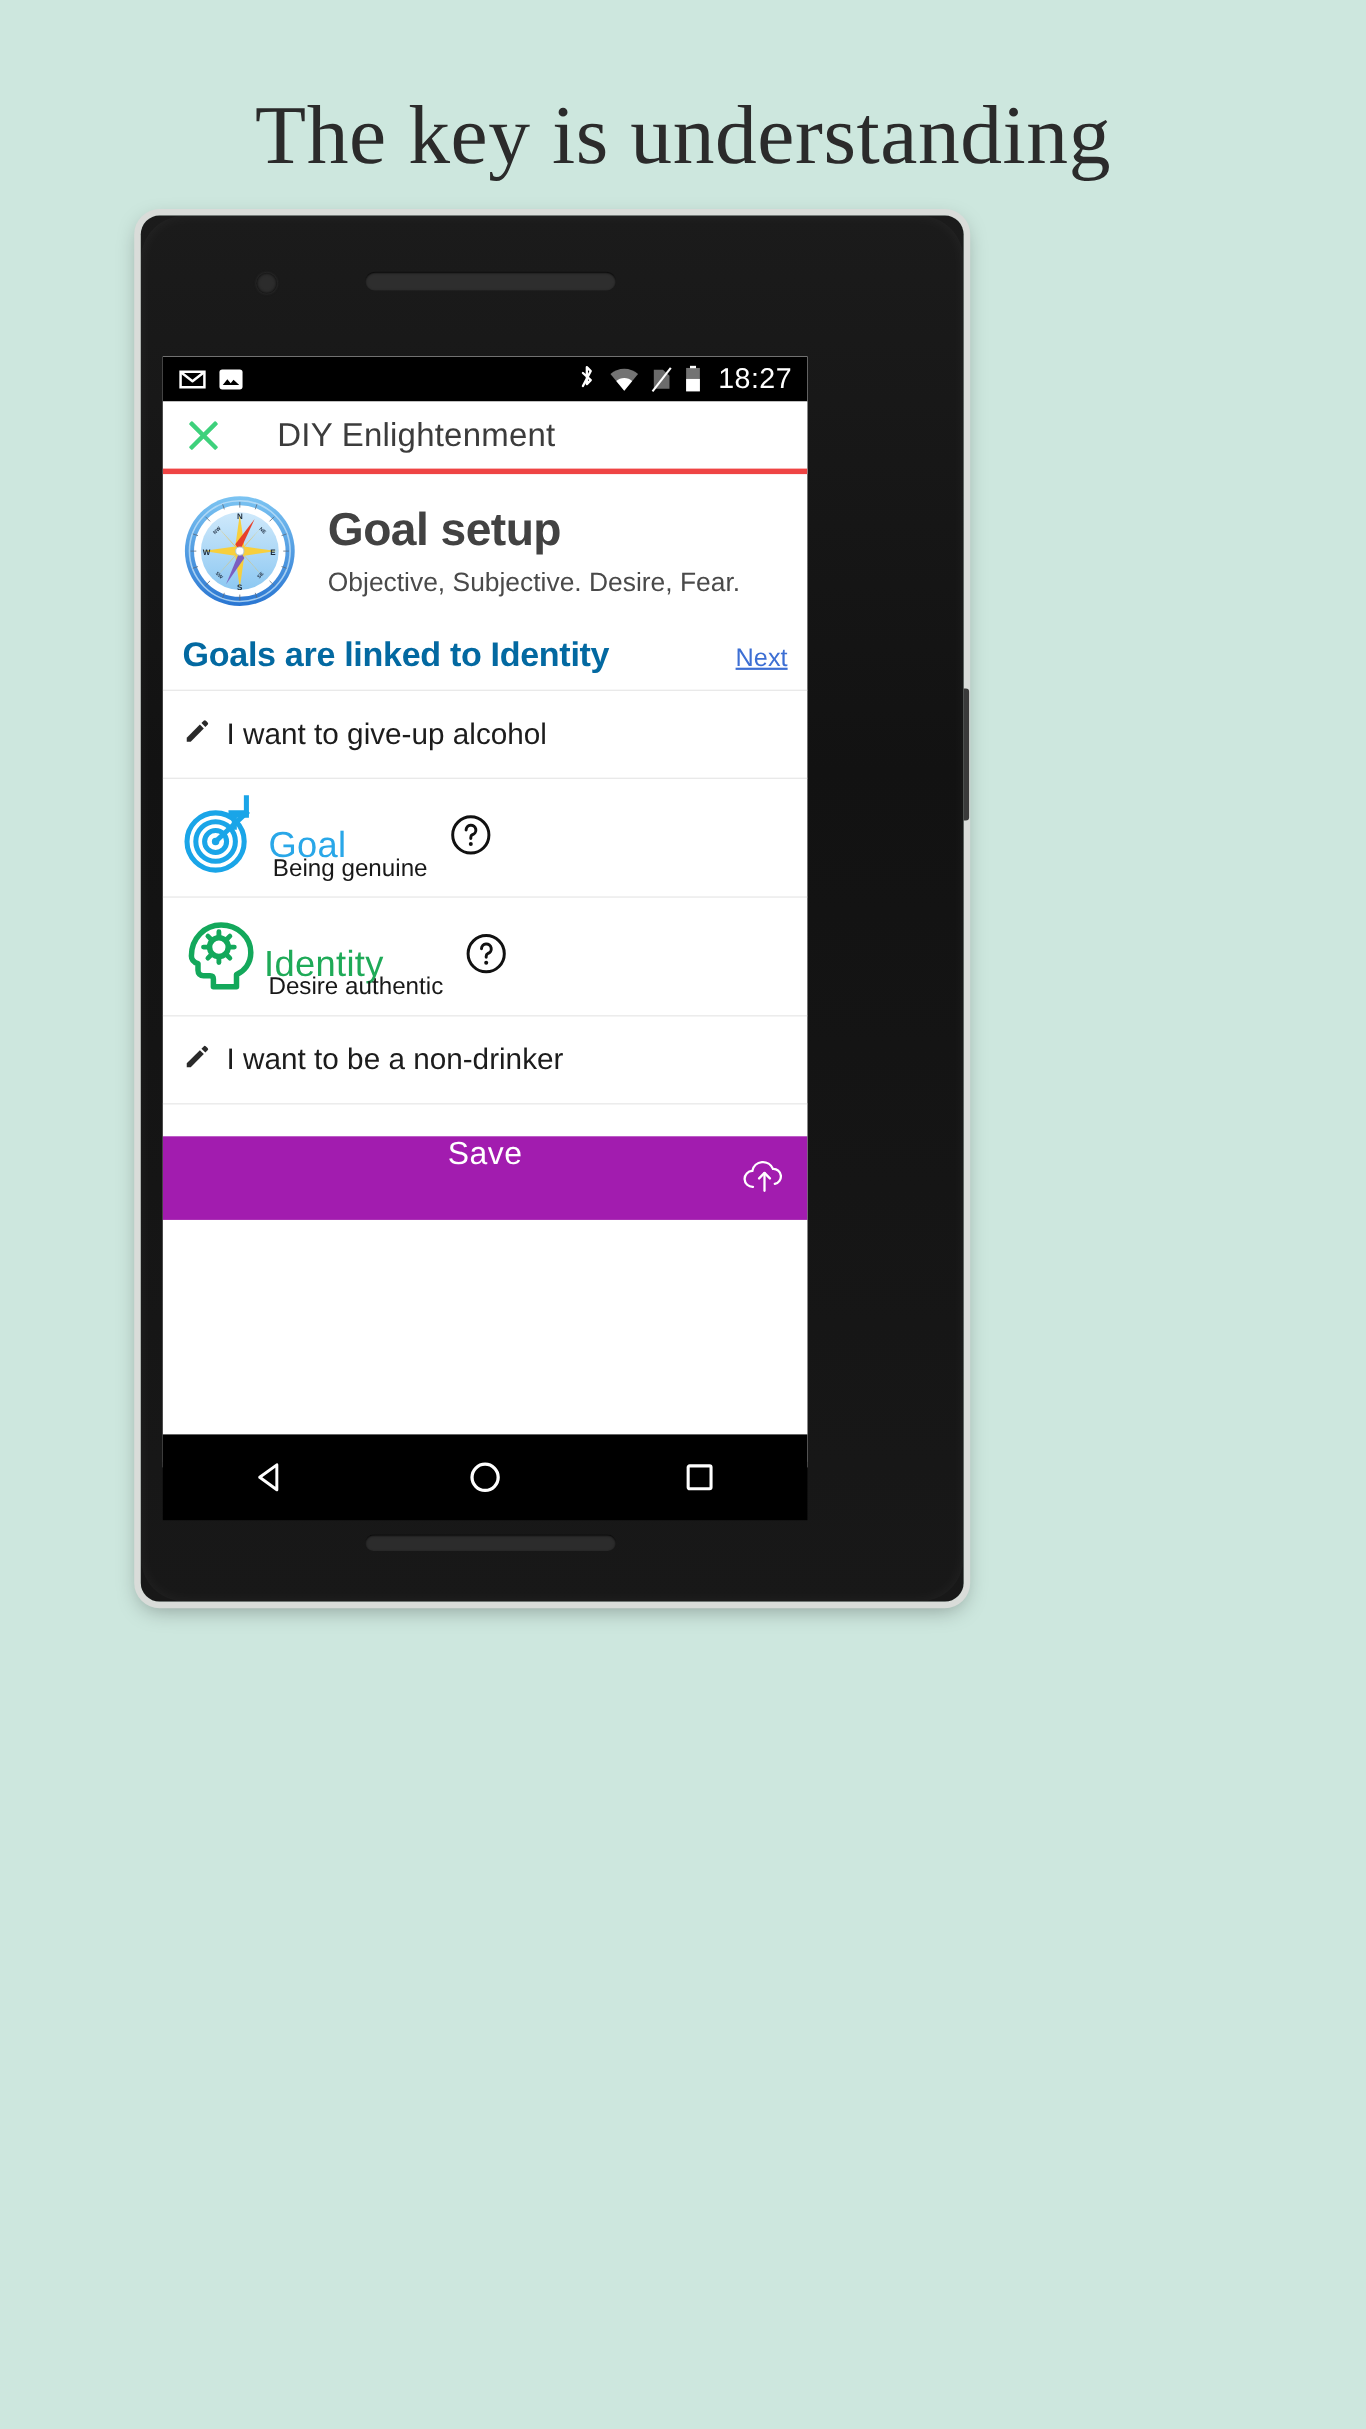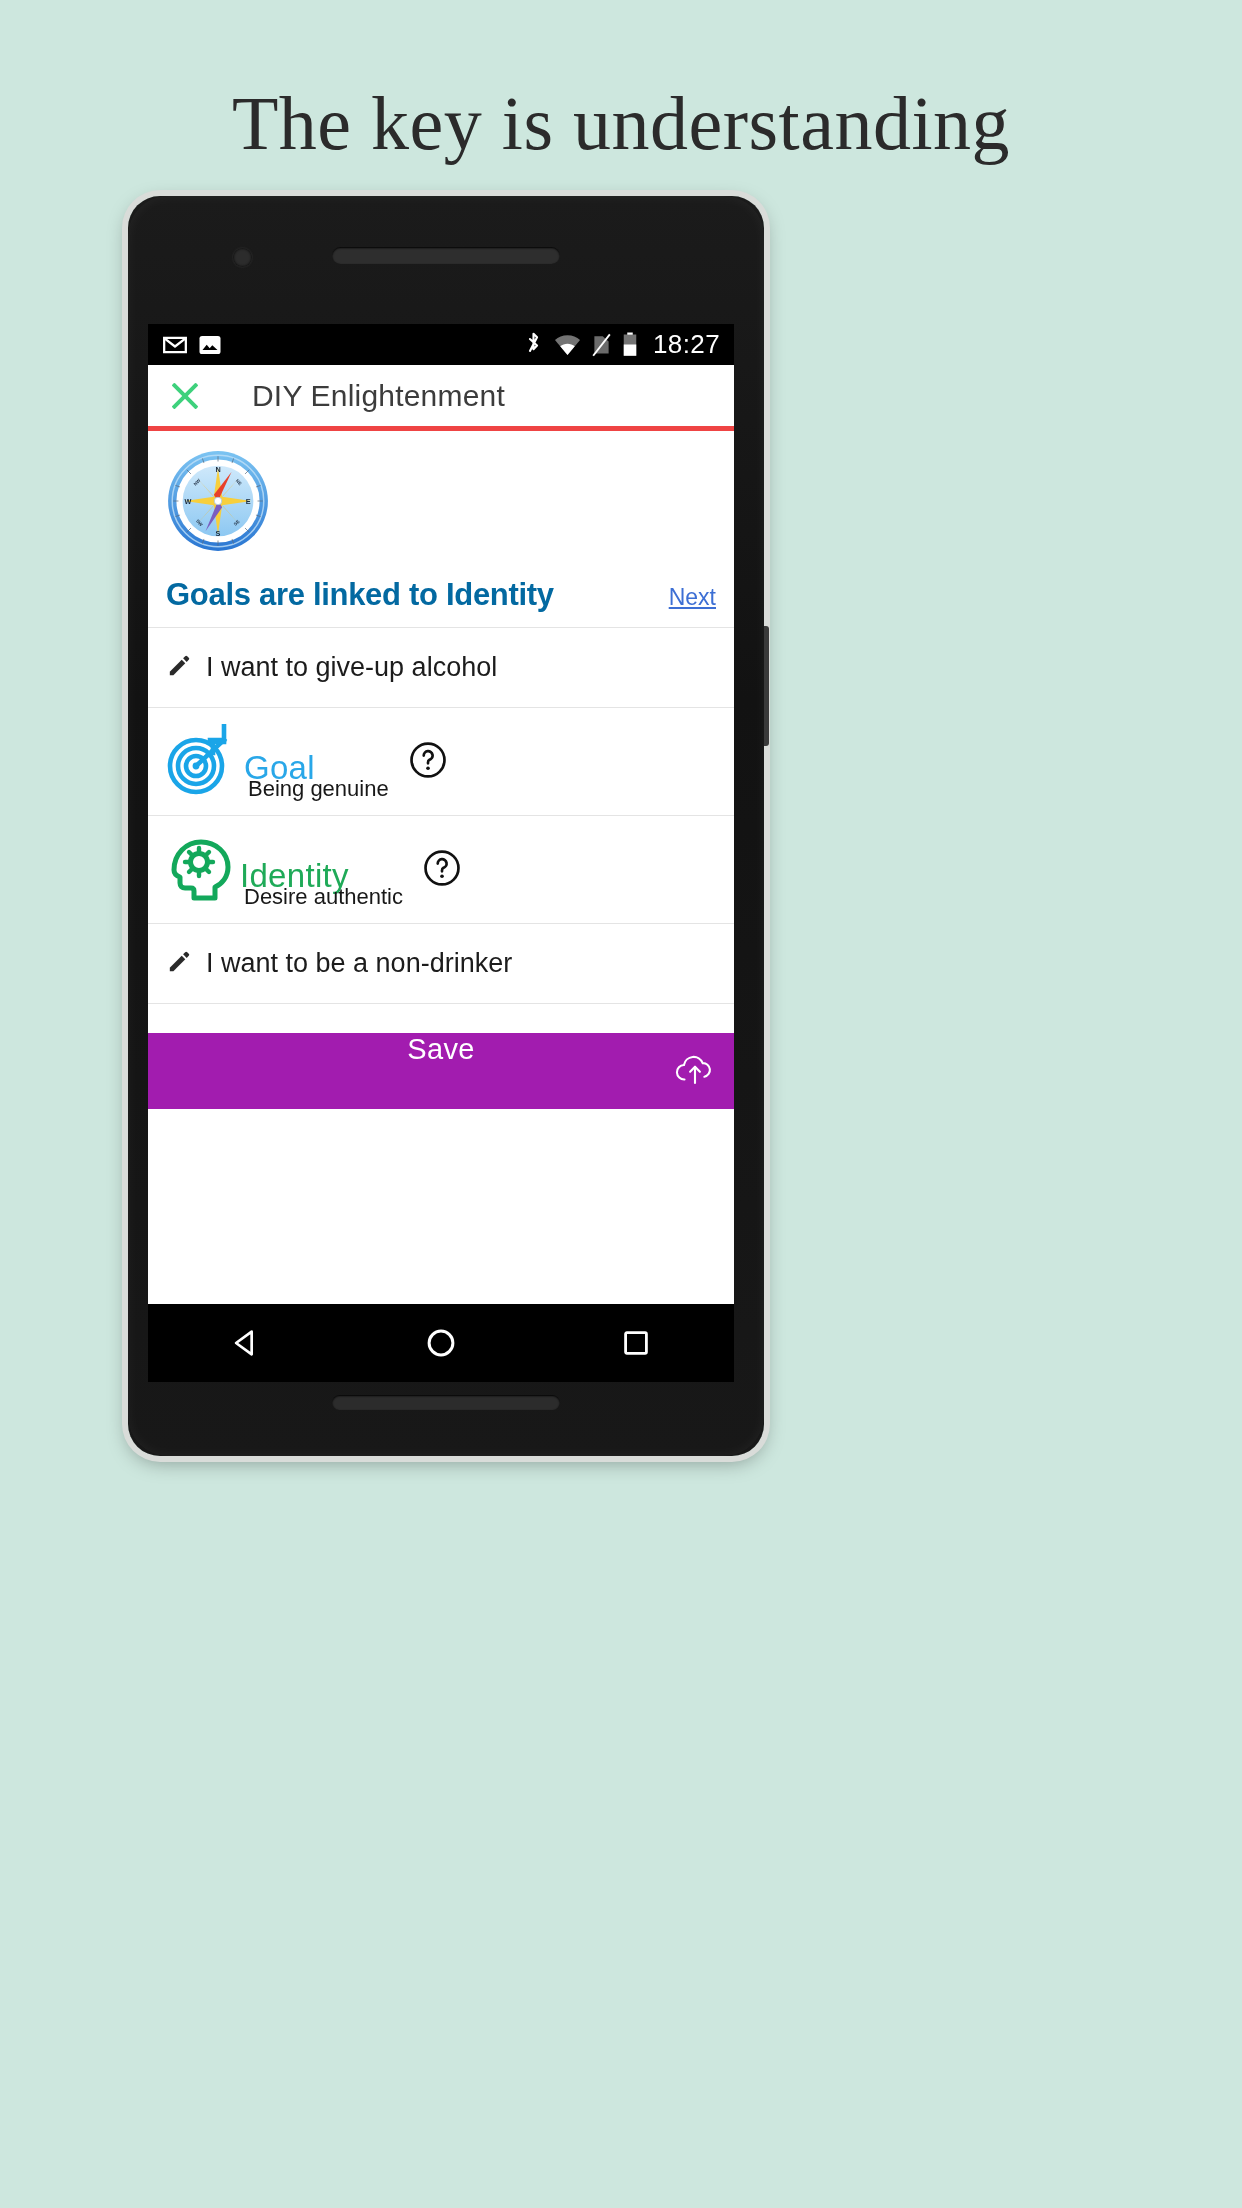--- a/index.html
+++ b/index.html
@@ -30,8 +30,8 @@
   .phone {
     position: absolute;
     left: 128px; top: 196px;
-    width: 636px; height: 1260px;
-    border-radius: 32px;
+    width: 748px; height: 1260px;
+    border-radius: 17px;
     background: linear-gradient(180deg,#1b1b1b 0%,#121212 40%,#181818 100%);
     box-shadow: 0 0 0 6px #d9dcd9, 0 6px 20px rgba(0,0,0,0.35);
   }

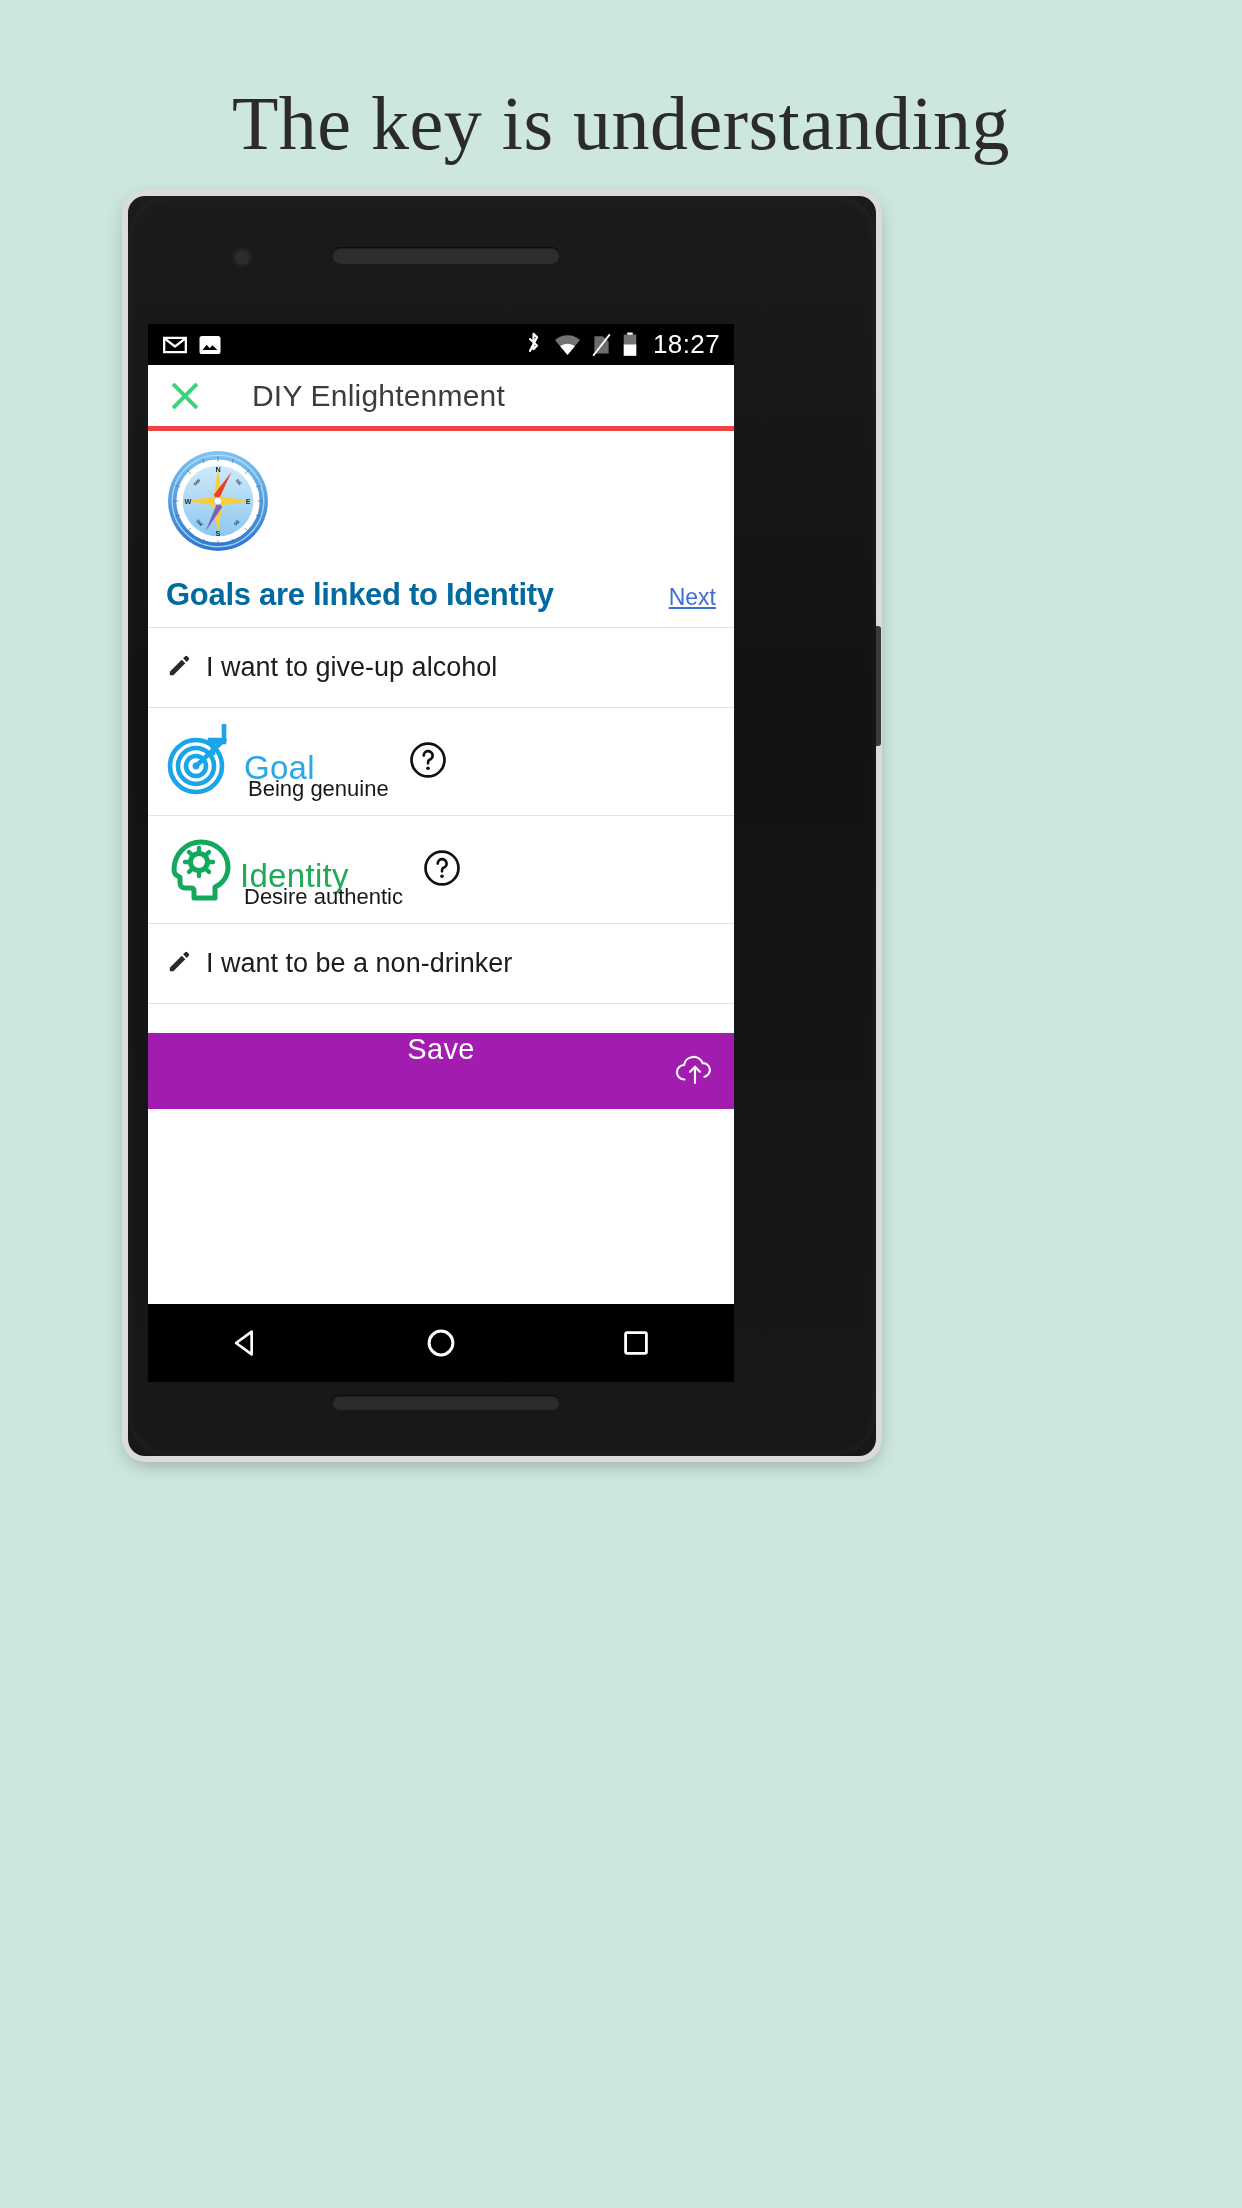--- a/index.html
+++ b/index.html
@@ -339,6 +339,10 @@
             </g>
           </svg>
         </span>
+        <div class="hero-text">
+          <div class="hero-title">Goal setup</div>
+          <div class="hero-sub">Objective, Subjective. Desire, Fear.</div>
+        </div>
       </div>
 
       <div class="section-head">

